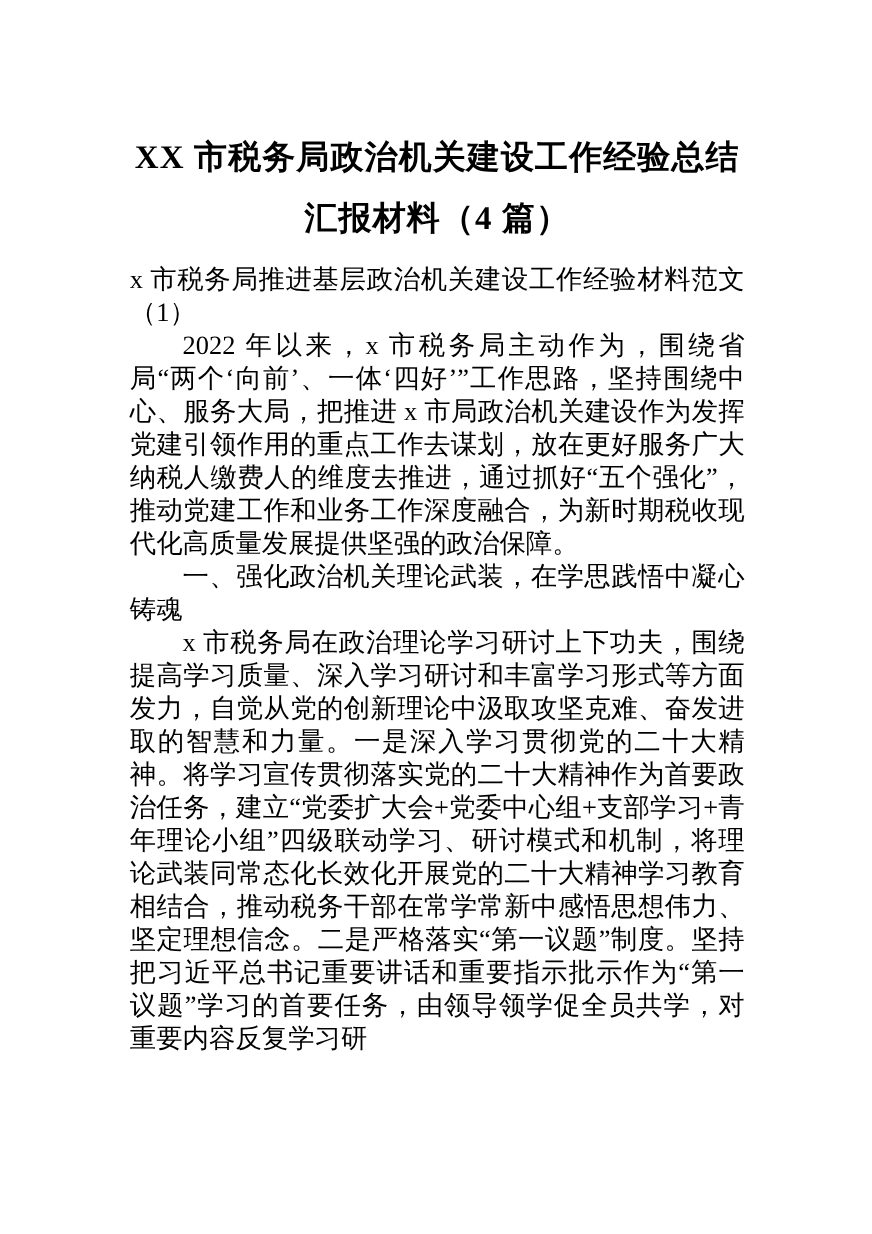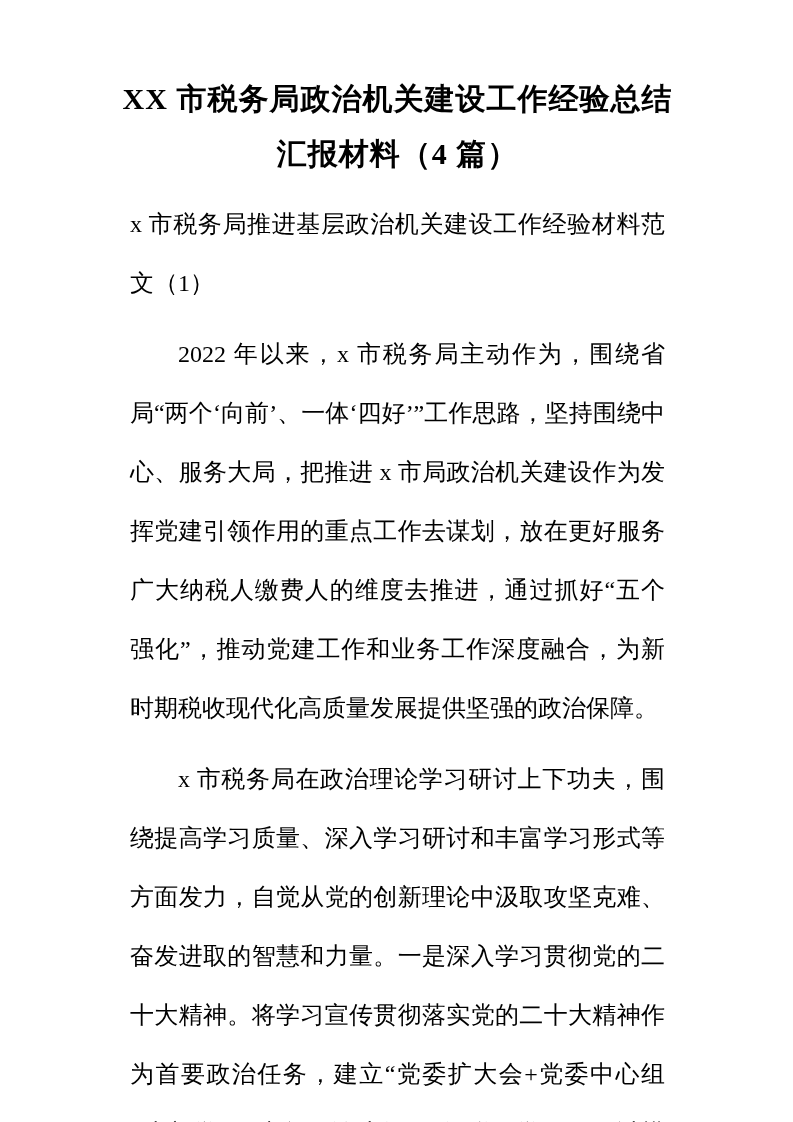--- a/index.html
+++ b/index.html
@@ -14,7 +14,7 @@
     margin: 0 auto;
     background: #ffffff;
     box-sizing: border-box;
-    padding: 71px 116px 0 118px;
+    padding: 116px 116px 0 118px;
     overflow: hidden;
     color: #000000;
     font-family: "Liberation Serif", "DejaVu Serif", serif;

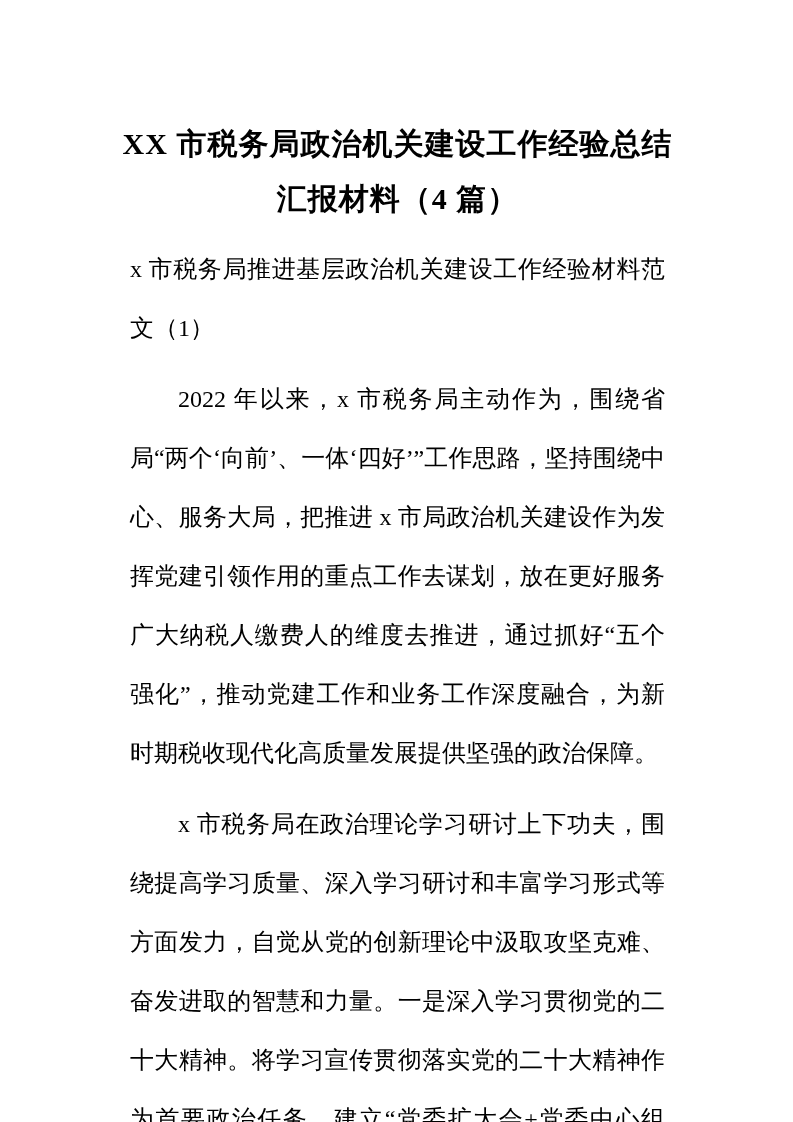--- a/index.html
+++ b/index.html
@@ -29,9 +29,9 @@
     letter-spacing: 1px;
   }
   .doc-body p {
-    margin: 12px;
+    margin: 0;
     font-size: 24px;
-    line-height: 59px;
+    line-height: 30px;
     text-align: justify;
     text-justify: inter-ideograph;
     word-break: break-all;

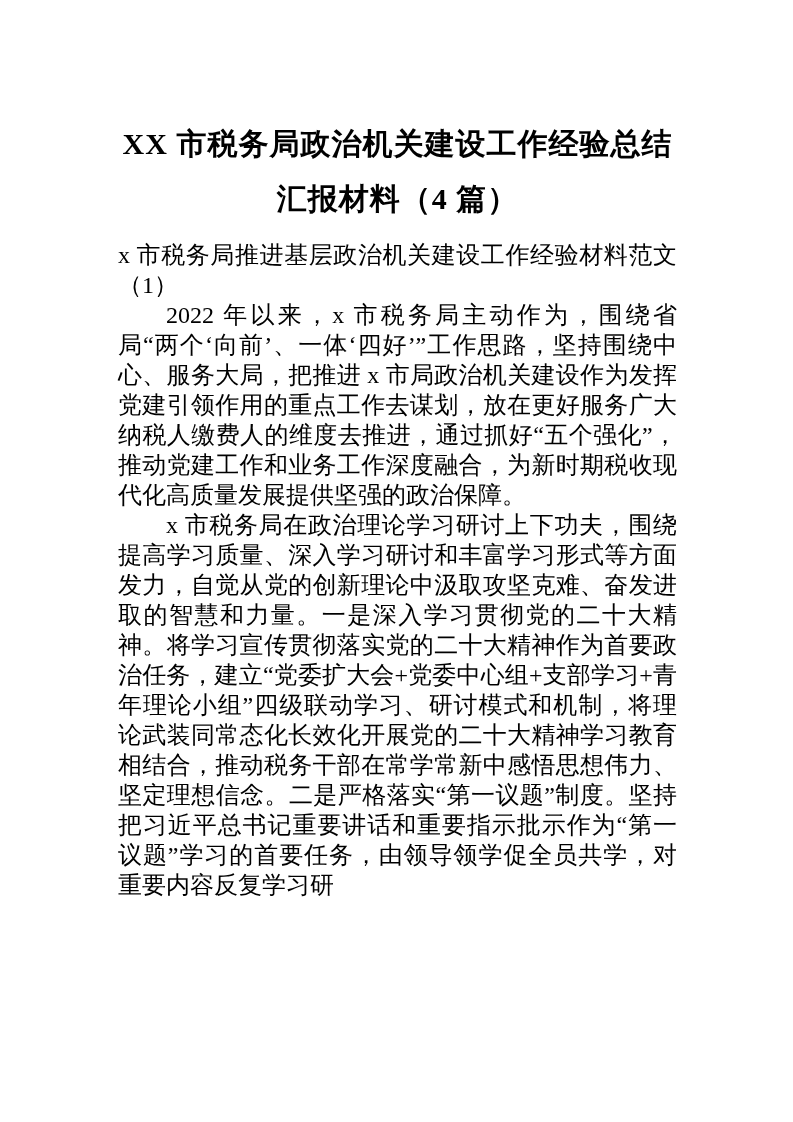--- a/index.html
+++ b/index.html
@@ -49,6 +49,7 @@
   <div class="doc-body">
     <p class="para">x 市税务局推进基层政治机关建设工作经验材料范文（1）</p>
     <p class="para indent">2022 年以来，x 市税务局主动作为，围绕省局“两个‘向前’、一体‘四好’”工作思路，坚持围绕中心、服务大局，把推进 x 市局政治机关建设作为发挥党建引领作用的重点工作去谋划，放在更好服务广大纳税人缴费人的维度去推进，通过抓好“五个强化”，推动党建工作和业务工作深度融合，为新时期税收现代化高质量发展提供坚强的政治保障。</p>
+    <p class="para indent">一、强化政治机关理论武装，在学思践悟中凝心铸魂</p>
     <p class="para indent">x 市税务局在政治理论学习研讨上下功夫，围绕提高学习质量、深入学习研讨和丰富学习形式等方面发力，自觉从党的创新理论中汲取攻坚克难、奋发进取的智慧和力量。一是深入学习贯彻党的二十大精神。将学习宣传贯彻落实党的二十大精神作为首要政治任务，建立“党委扩大会+党委中心组+支部学习+青年理论小组”四级联动学习、研讨模式和机制，将理论武装同常态化长效化开展党的二十大精神学习教育相结合，推动税务干部在常学常新中感悟思想伟力、坚定理想信念。二是严格落实“第一议题”制度。坚持把习近平总书记重要讲话和重要指示批示作为“第一议题”学习的首要任务，由领导领学促全员共学，对重要内容反复学习研</p>
   </div>
 </div>

